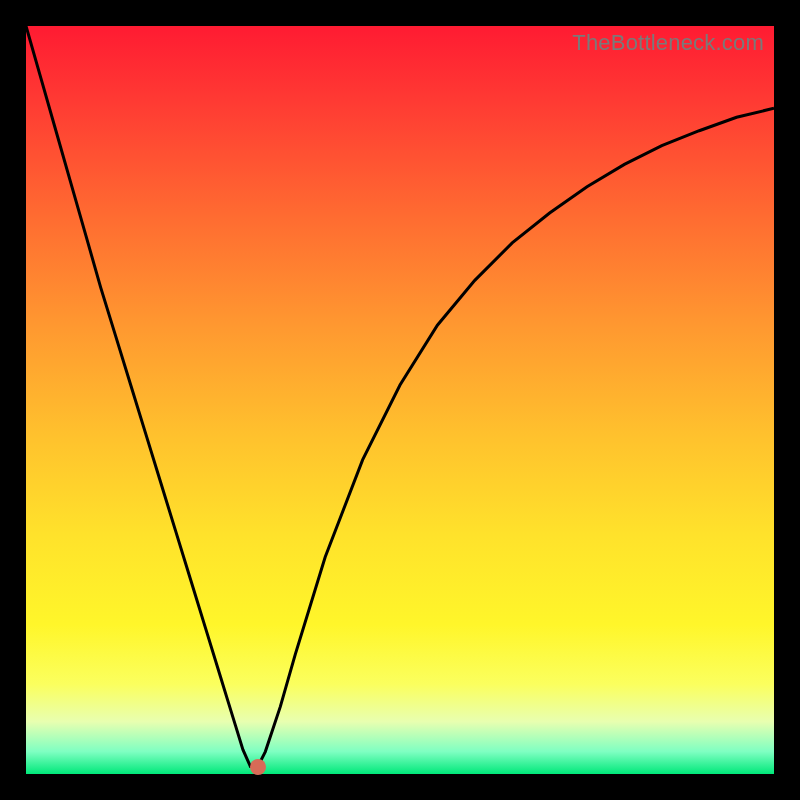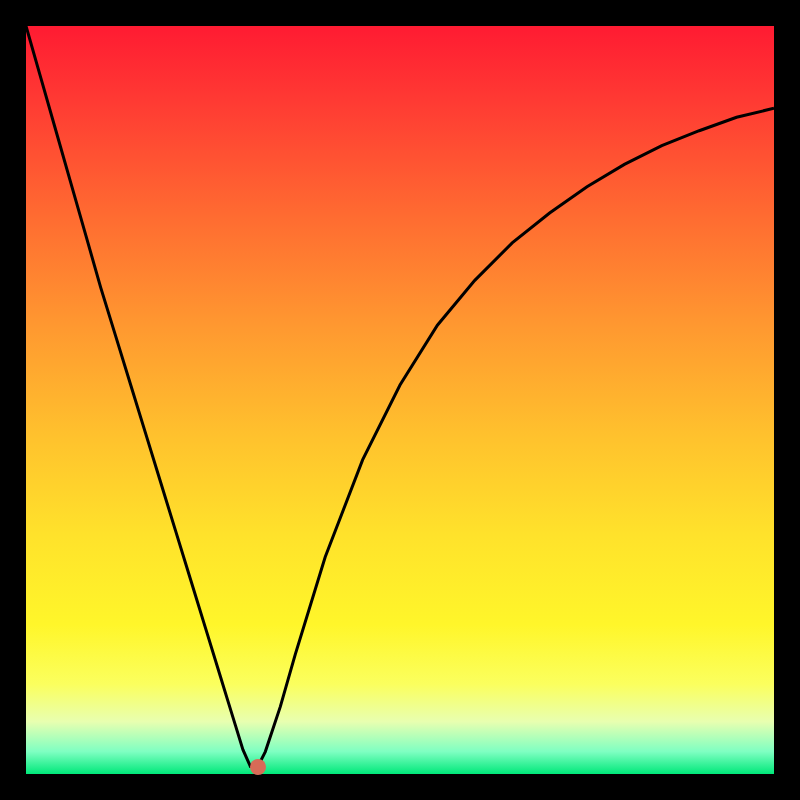--- a/index.html
+++ b/index.html
@@ -71,6 +71,7 @@
 
 <div class="frame">
   <div class="plot-area">
+    <div class="watermark">TheBottleneck.com</div>
     <svg class="curve" viewBox="0 0 748 748" preserveAspectRatio="none">
       <path id="curve-path" d="M 0 0 L 14.96 52.360000000000014 L 29.92 104.72000000000003 L 44.879999999999995 157.07999999999993 L 59.84 209.44000000000005 L 74.8 261.8 L 89.75999999999999 310.42 L 104.72000000000001 359.03999999999996 L 119.68 407.65999999999997 L 134.64 456.28 L 149.6 504.9 L 164.56 553.52 L 179.51999999999998 602.14 L 194.48000000000002 650.76 L 201.96 675.0699999999999 L 209.44000000000003 699.38 L 216.92 723.69 L 224.4 740.52 L 231.88 740.52 L 239.36 725.56 L 254.32000000000002 680.6800000000001 L 269.28 628.3199999999999 L 299.2 531.08 L 336.6 433.84000000000003 L 374 359.03999999999996 L 411.40000000000003 299.2 L 448.8 254.32 L 486.2 216.92000000000007 L 523.6 187 L 561 160.81999999999994 L 598.4 138.38 L 635.8 119.68000000000006 L 673.2 104.72000000000003 L 710.6 91.25599999999997 L 748 82.27999999999997" fill="none" stroke="#000000" stroke-width="3"></path>
     </svg>

